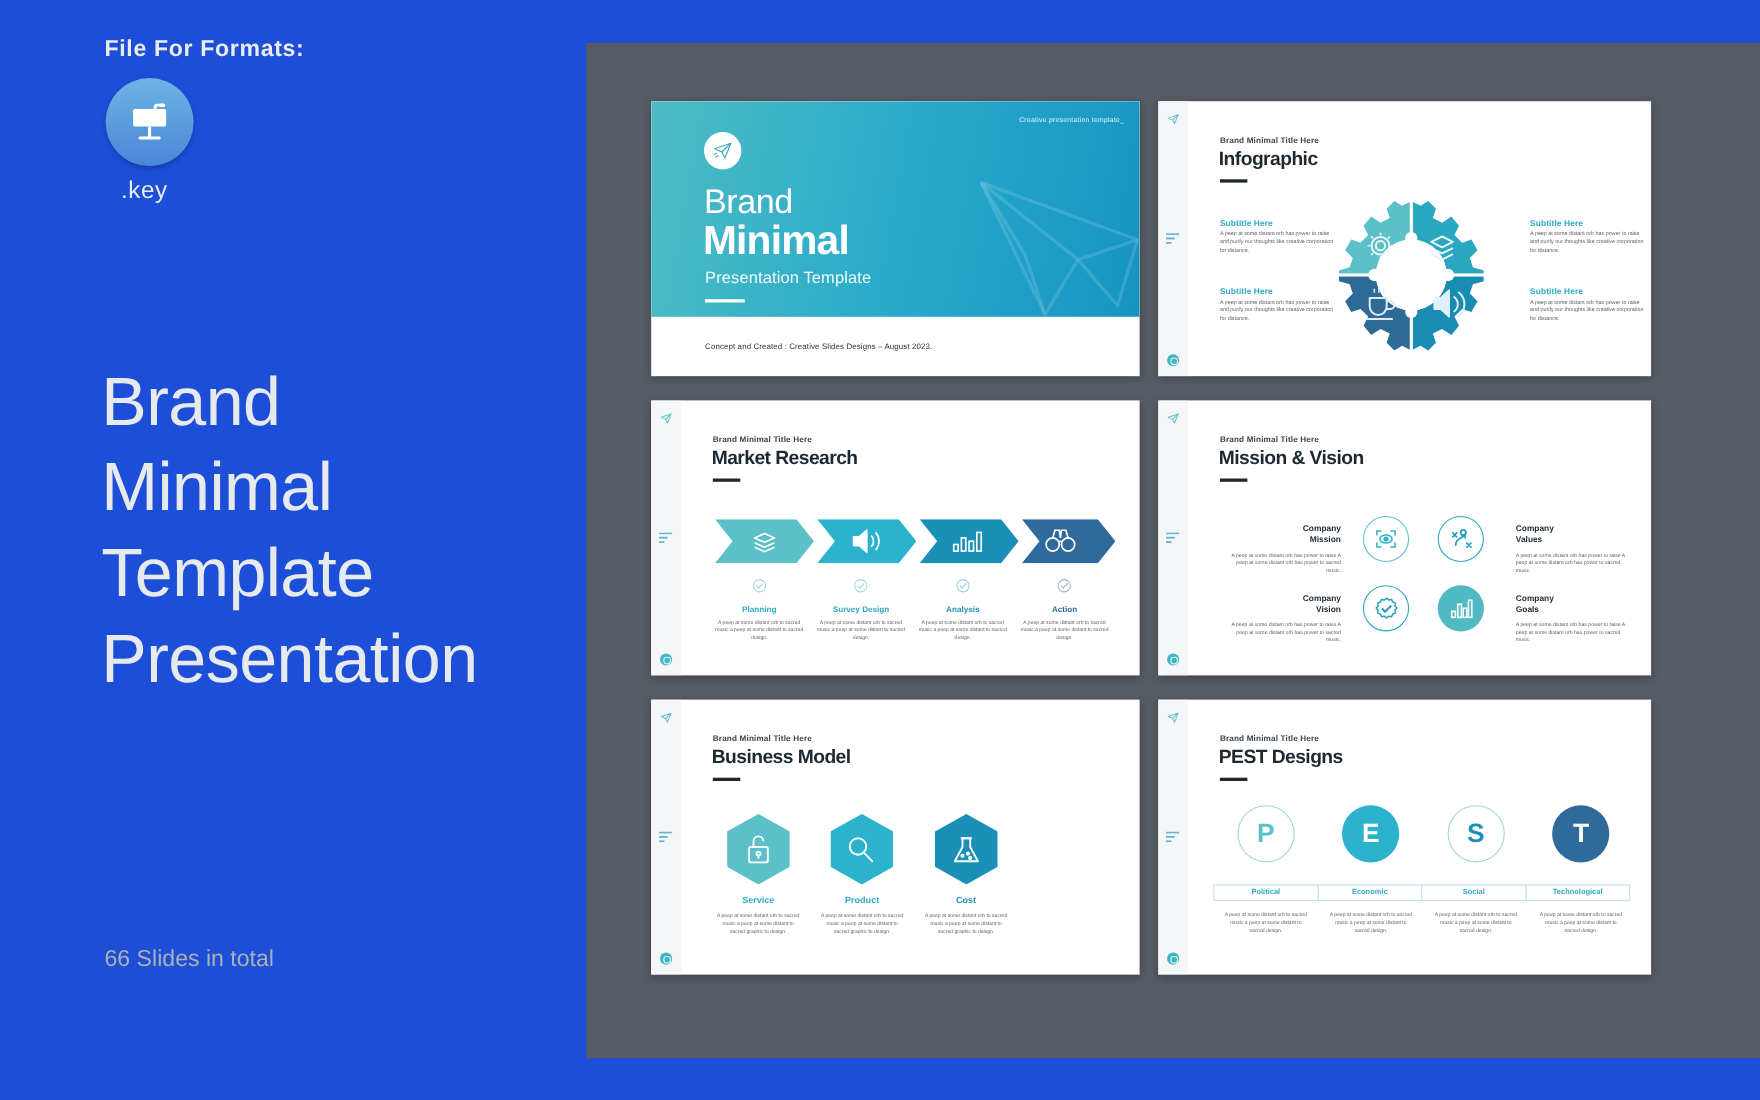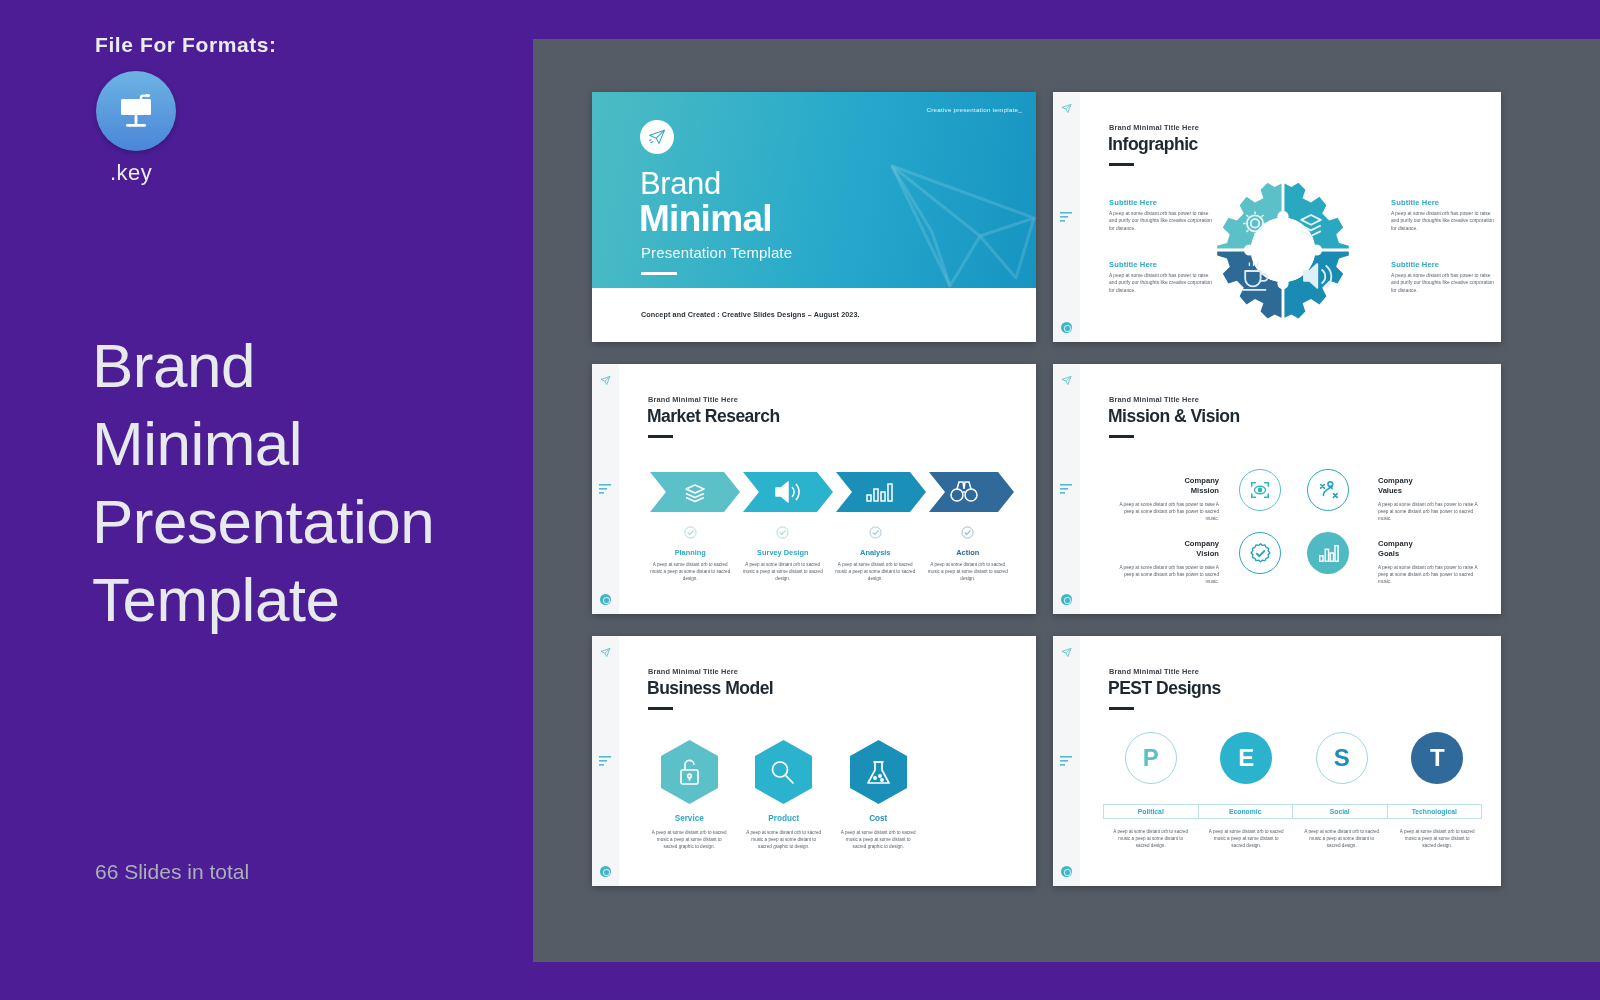--- a/index.html
+++ b/index.html
@@ -10,7 +10,7 @@
     overflow: hidden;
   }
 
-  #root { position: relative; width: 1600px; height: 1000px; background: #4c1d95; }
+  #root { position: relative; width: 1600px; height: 1000px; background: #1d4ed8; }
 
   
   .promo { position: absolute; left: 0; top: 0; width: 533px; height: 1000px; }

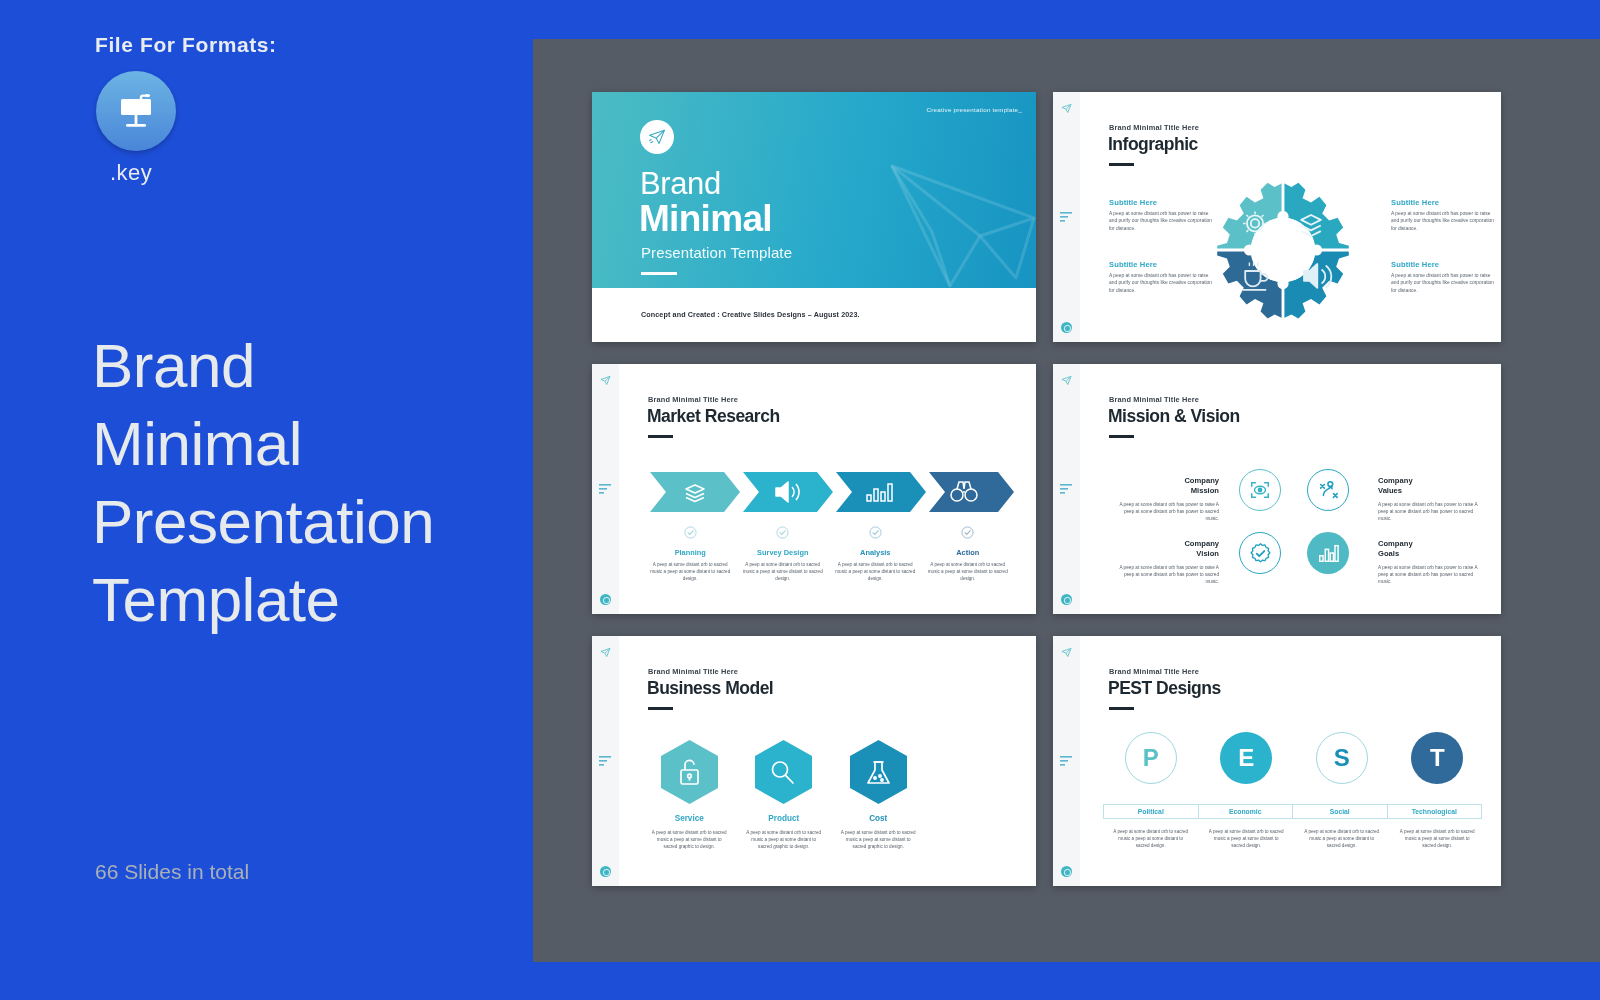--- a/index.html
+++ b/index.html
@@ -92,7 +92,7 @@
   }
   .ts-credit {
     position: absolute; left: 49px; top: 218px;
-    font-size: 7.2px; font-weight: bold; color: #2b323a; letter-spacing: .1px;
+    font-size: 7.2px; font-weight: normal; color: #2b323a; letter-spacing: .1px;
   }
 
   

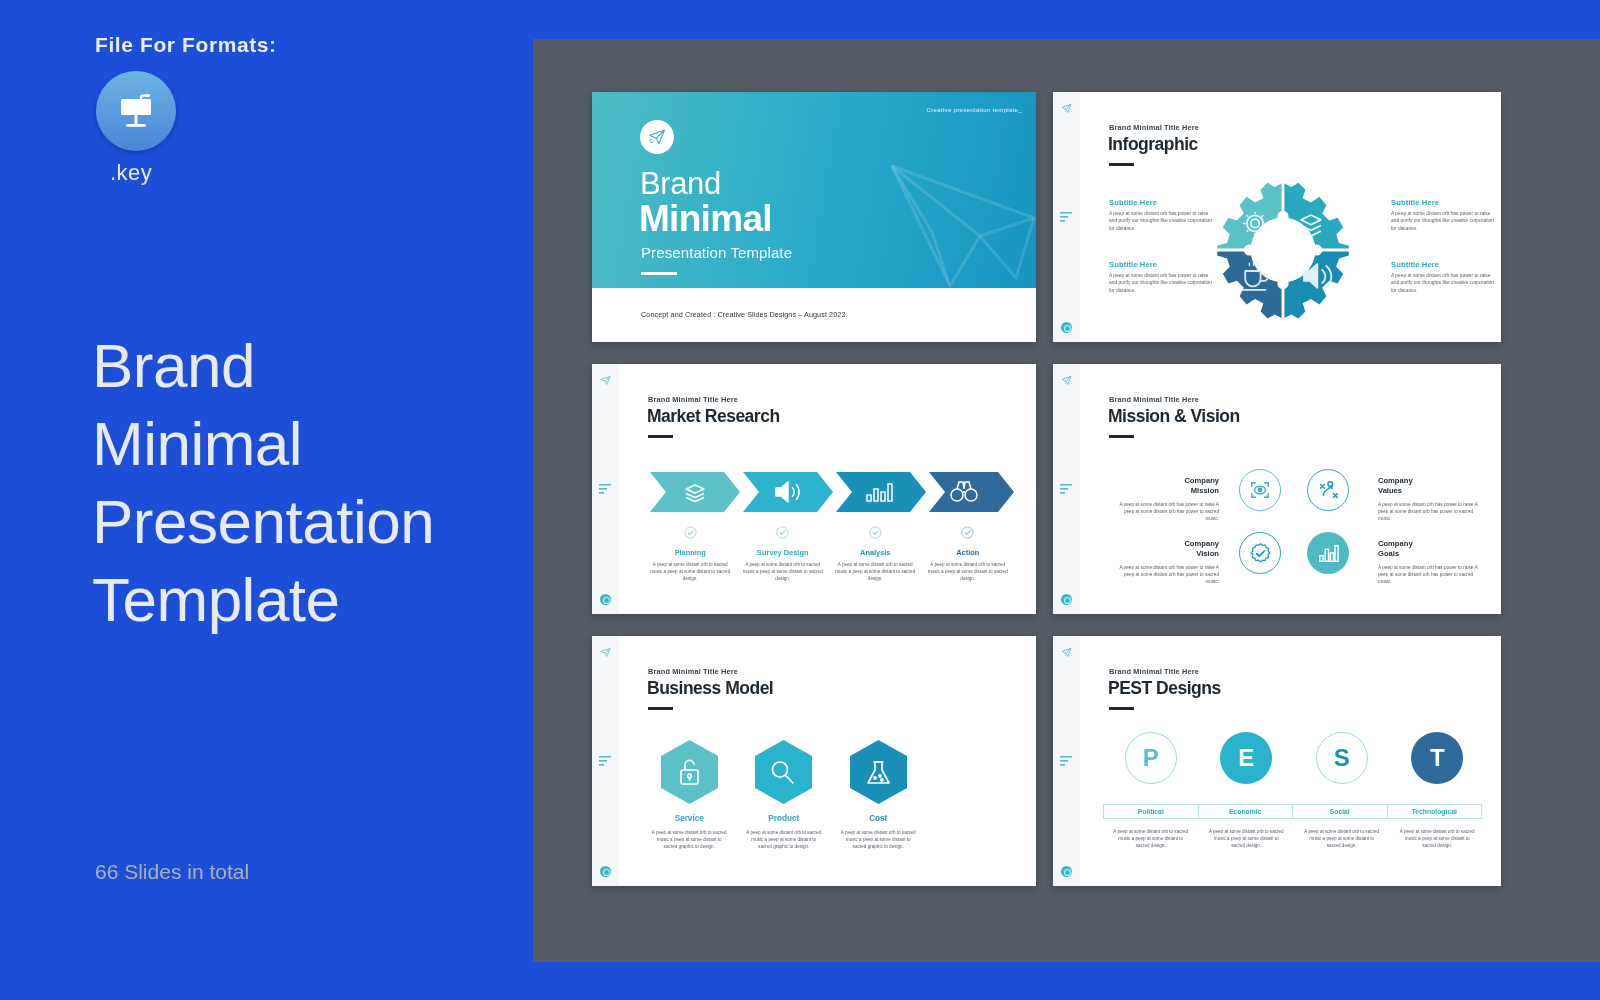--- a/index.html
+++ b/index.html
@@ -217,8 +217,8 @@
     <div class="promo-title">
       <div>Brand</div>
       <div>Minimal</div>
+      <div>Template</div>
       <div>Presentation</div>
-      <div>Template</div>
     </div>
 
     <div class="promo-count">66 Slides in total</div>

